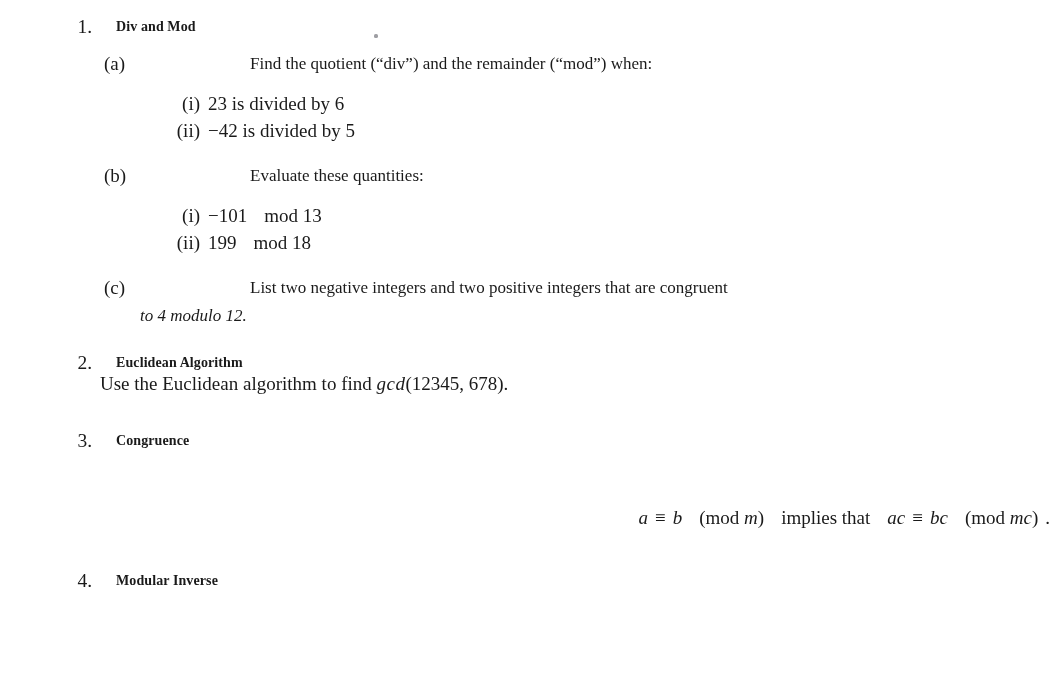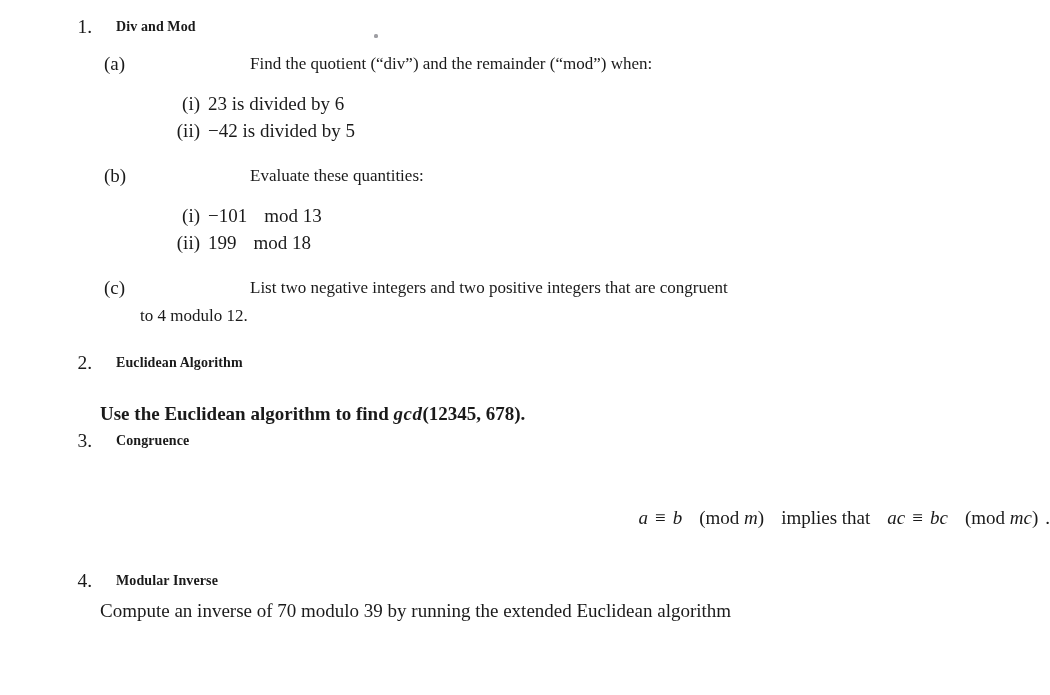--- a/index.html
+++ b/index.html
@@ -88,6 +88,7 @@
     display: block;
     margin-left: -110px;
     margin-top: 1px;
+    font-style: italic;
   }
 
   

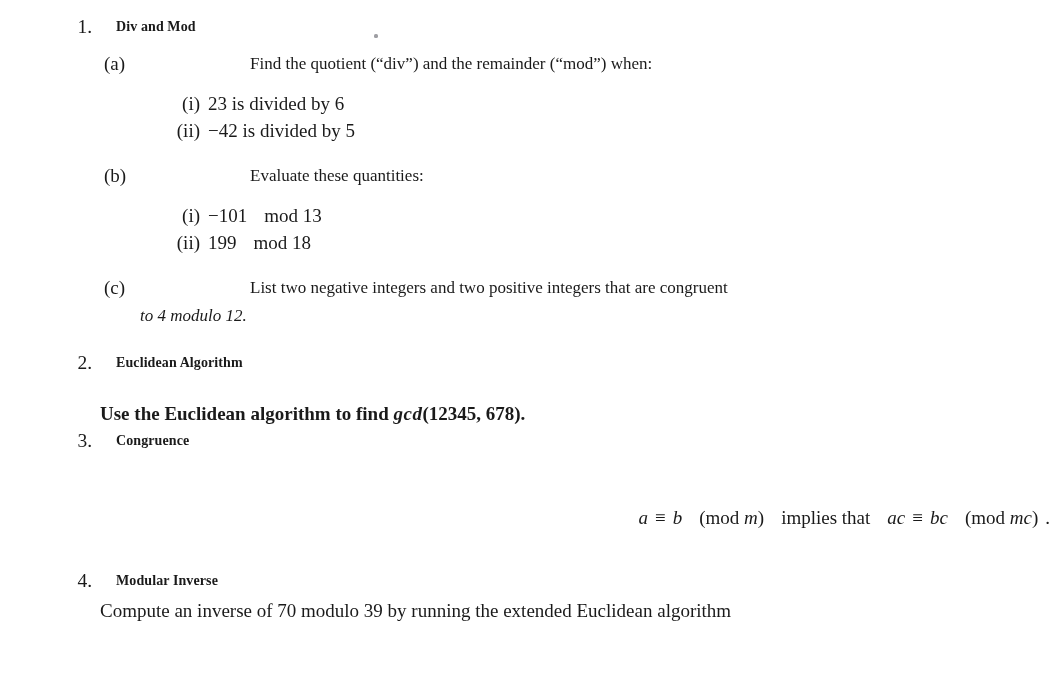--- a/index.html
+++ b/index.html
@@ -186,7 +186,7 @@
     <span class="prob-num">2.</span>
     <span class="prob-title">Euclidean Algorithm</span>
   </div>
-  <div class="prob-body" style="top:400px;font-weight:bold;">
+  <div class="prob-body" style="top:370px;">
     <span>Use the Euclidean algorithm to find </span><span class="mi thin">gcd</span><span>(12345, 678).</span>
   </div>
 

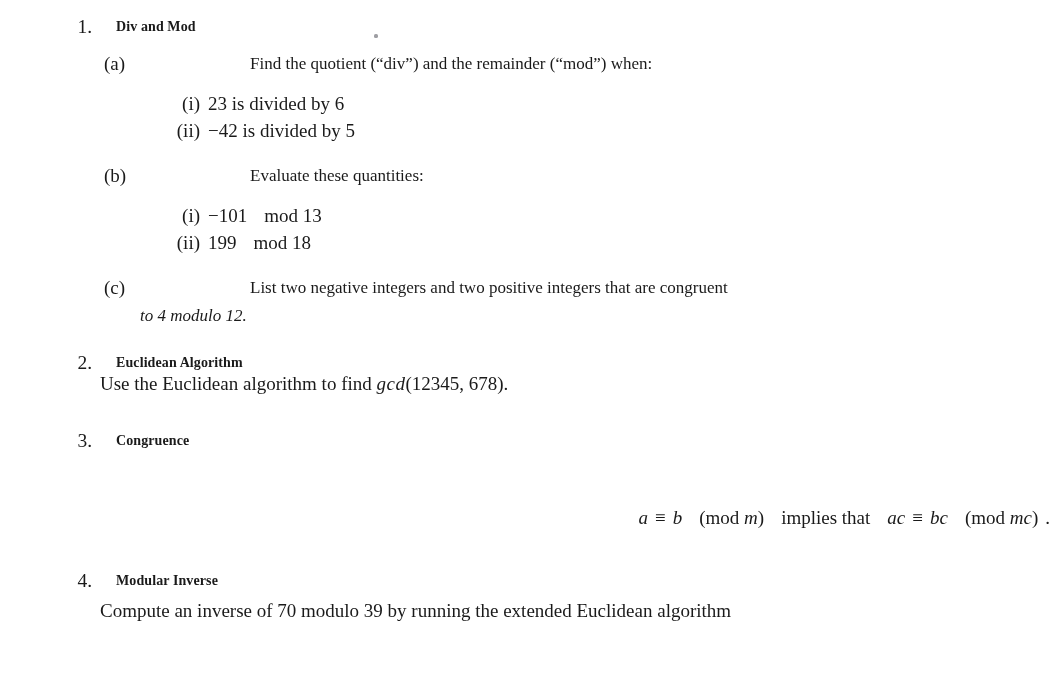--- a/index.html
+++ b/index.html
@@ -203,7 +203,6 @@
     <span class="prob-num">4.</span>
     <span class="prob-title">Modular Inverse</span>
   </div>
-  <div class="prob-body" style="top:597px;">Compute an inverse of 70 modulo 39 by running the extended Euclidean algorithm</div>
 
 </div>
 

